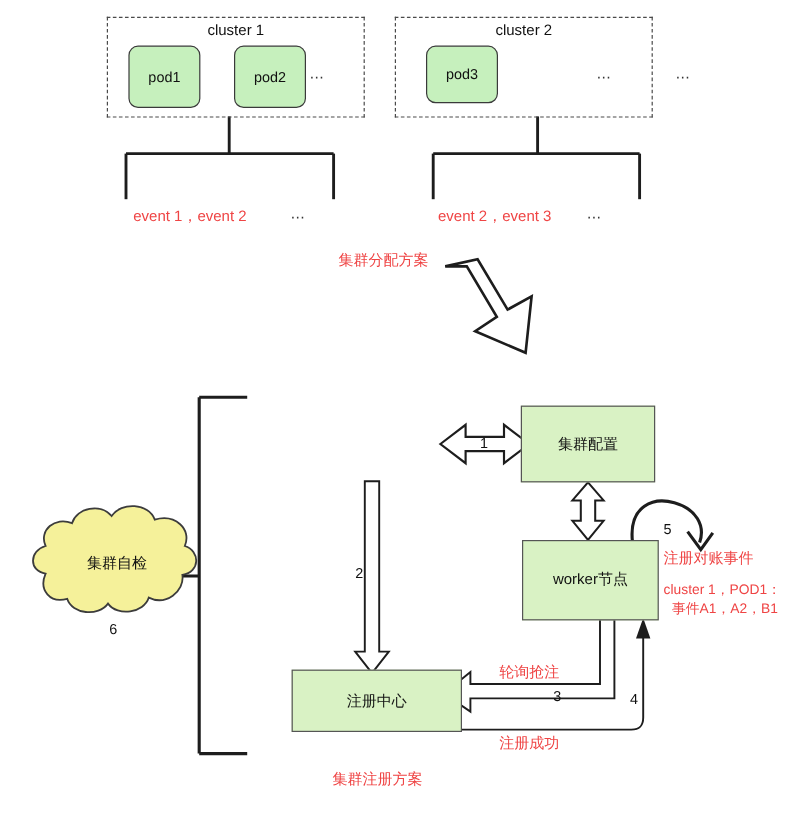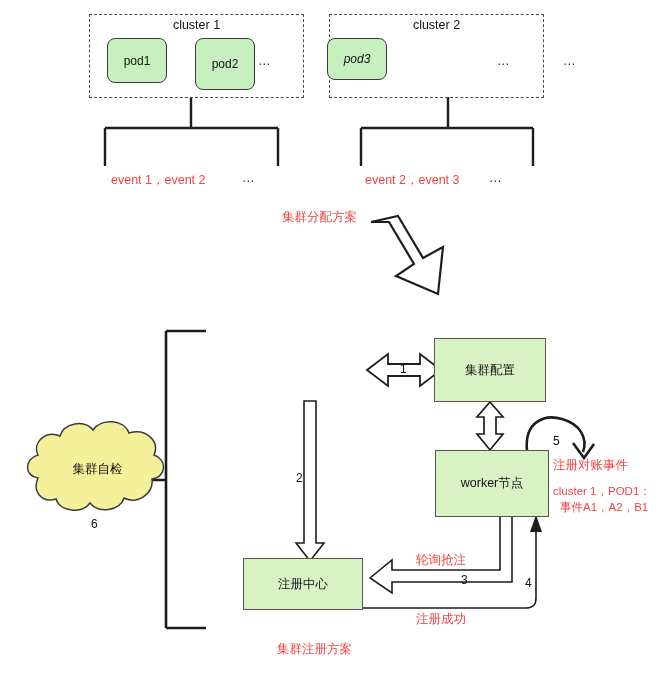--- a/index.html
+++ b/index.html
@@ -101,7 +101,7 @@
   <div class="clusterbox" style="left:89px;top:14px;width:215px;height:84px;"></div>
   <div class="clabel" style="left:89px;top:18px;width:215px;text-align:center;">cluster 1</div>
 
-  <div class="box pod" style="left:107px;top:38px;width:60px;height:45px;">
+  <div class="box pod" style="left:107px;top:38px;width:60px;height:52px;">
     <span>pod1</span>
   </div>
   <div class="box pod" style="left:195px;top:38px;width:60px;height:52px;">

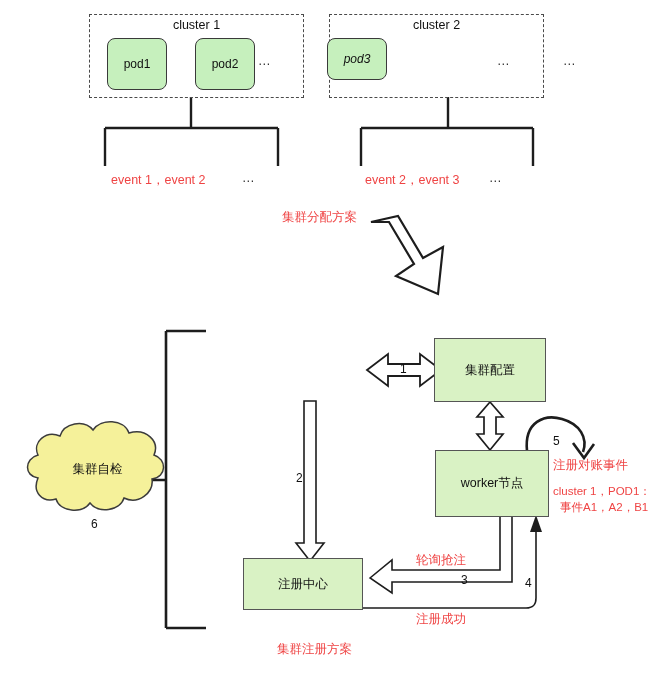--- a/index.html
+++ b/index.html
@@ -115,7 +115,7 @@
   <div class="clusterbox" style="left:329px;top:14px;width:215px;height:84px;"></div>
   <div class="clabel" style="left:329px;top:18px;width:215px;text-align:center;">cluster 2</div>
 
-  <div class="box pod" style="left:327px;top:38px;width:60px;height:42px;font-style:italic;">
+  <div class="box pod" style="left:355px;top:38px;width:60px;height:48px;">
     <span>pod3</span>
   </div>
   <div class="dots" style="left:497px;top:57px;">⋯</div>

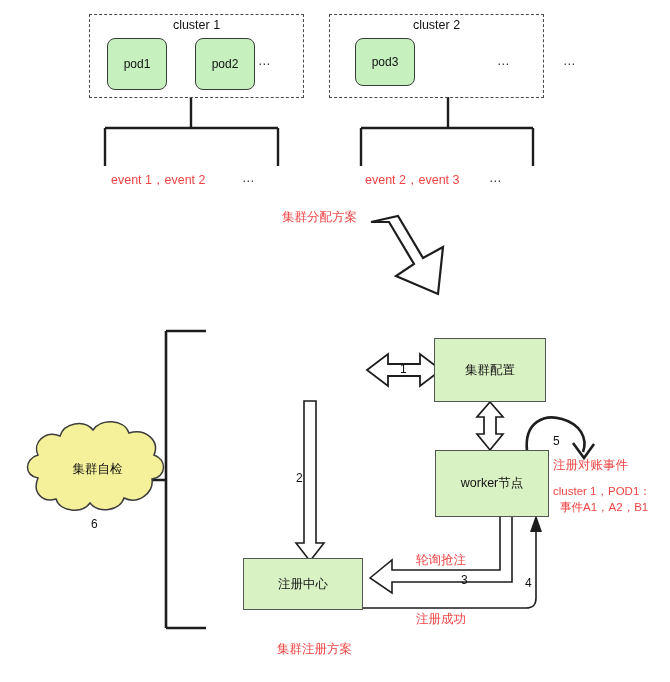--- a/index.html
+++ b/index.html
@@ -136,7 +136,7 @@
     <span>worker节点</span>
   </div>
 
-  <div class="box" style="left:243px;top:558px;width:120px;height:52px;">
+  <div class="box" style="left:243px;top:558px;width:142px;height:52px;">
     <span>注册中心</span>
   </div>
 

